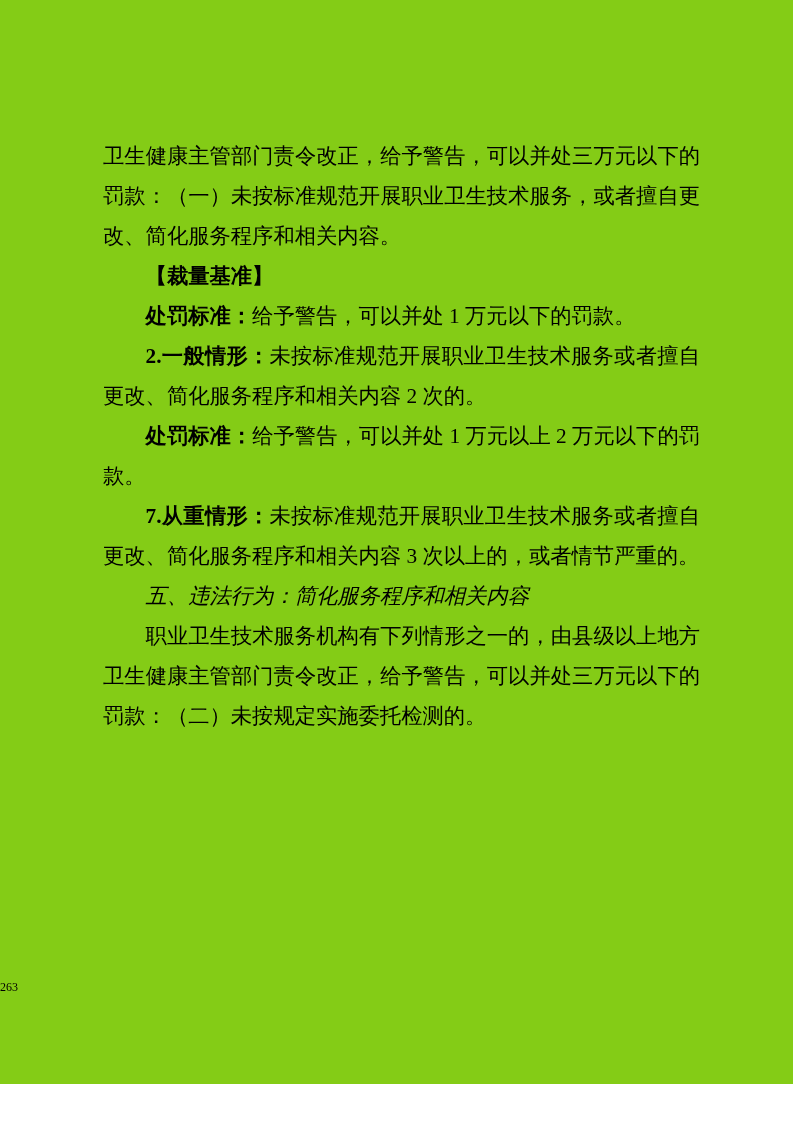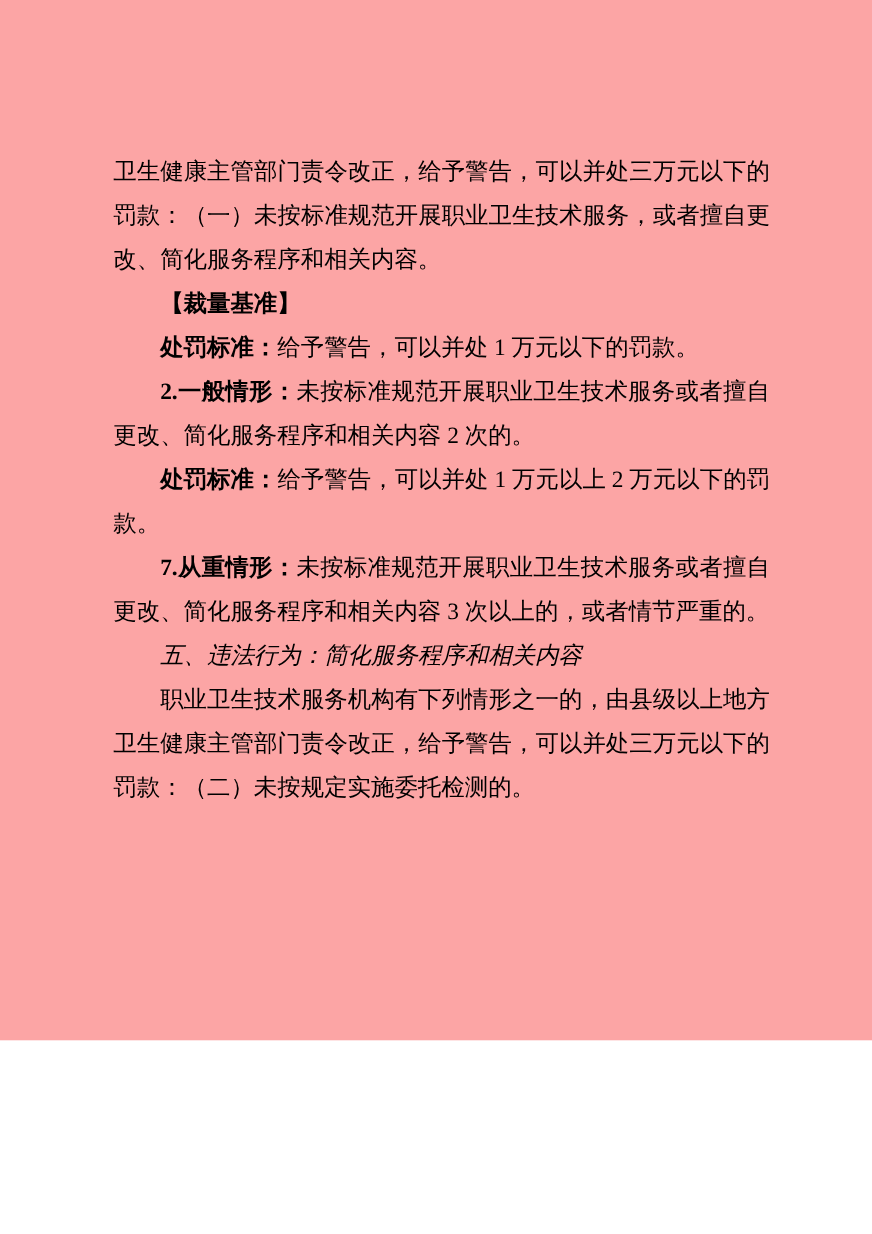--- a/index.html
+++ b/index.html
@@ -10,8 +10,8 @@
   .page {
     position: relative;
     width: 793px;
-    height: 946px;
-    background: #fca5a5;
+    height: 1084px;
+    background: #84cc16;
     color: #000000;
     font-family: "Liberation Serif", "DejaVu Serif", serif;
     overflow: hidden;

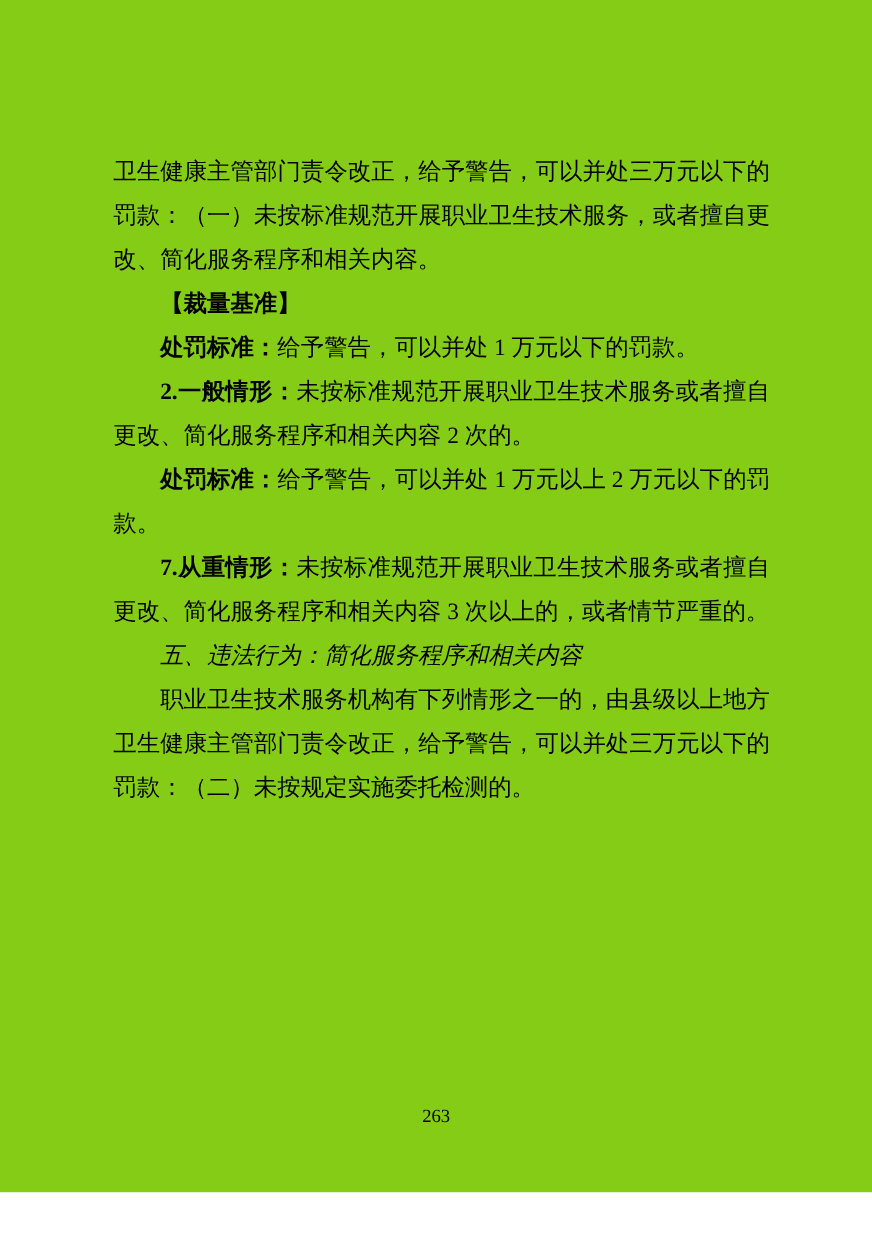--- a/index.html
+++ b/index.html
@@ -42,10 +42,10 @@
   .footer {
     position: absolute;
     left: 0;
-    top: 1004px;
+    top: 976px;
     width: 100%;
-    text-align: center;
-    font-size: 17px;
+    text-align: left;
+    font-size: 12px;
     line-height: 22px;
   }
 </style>

